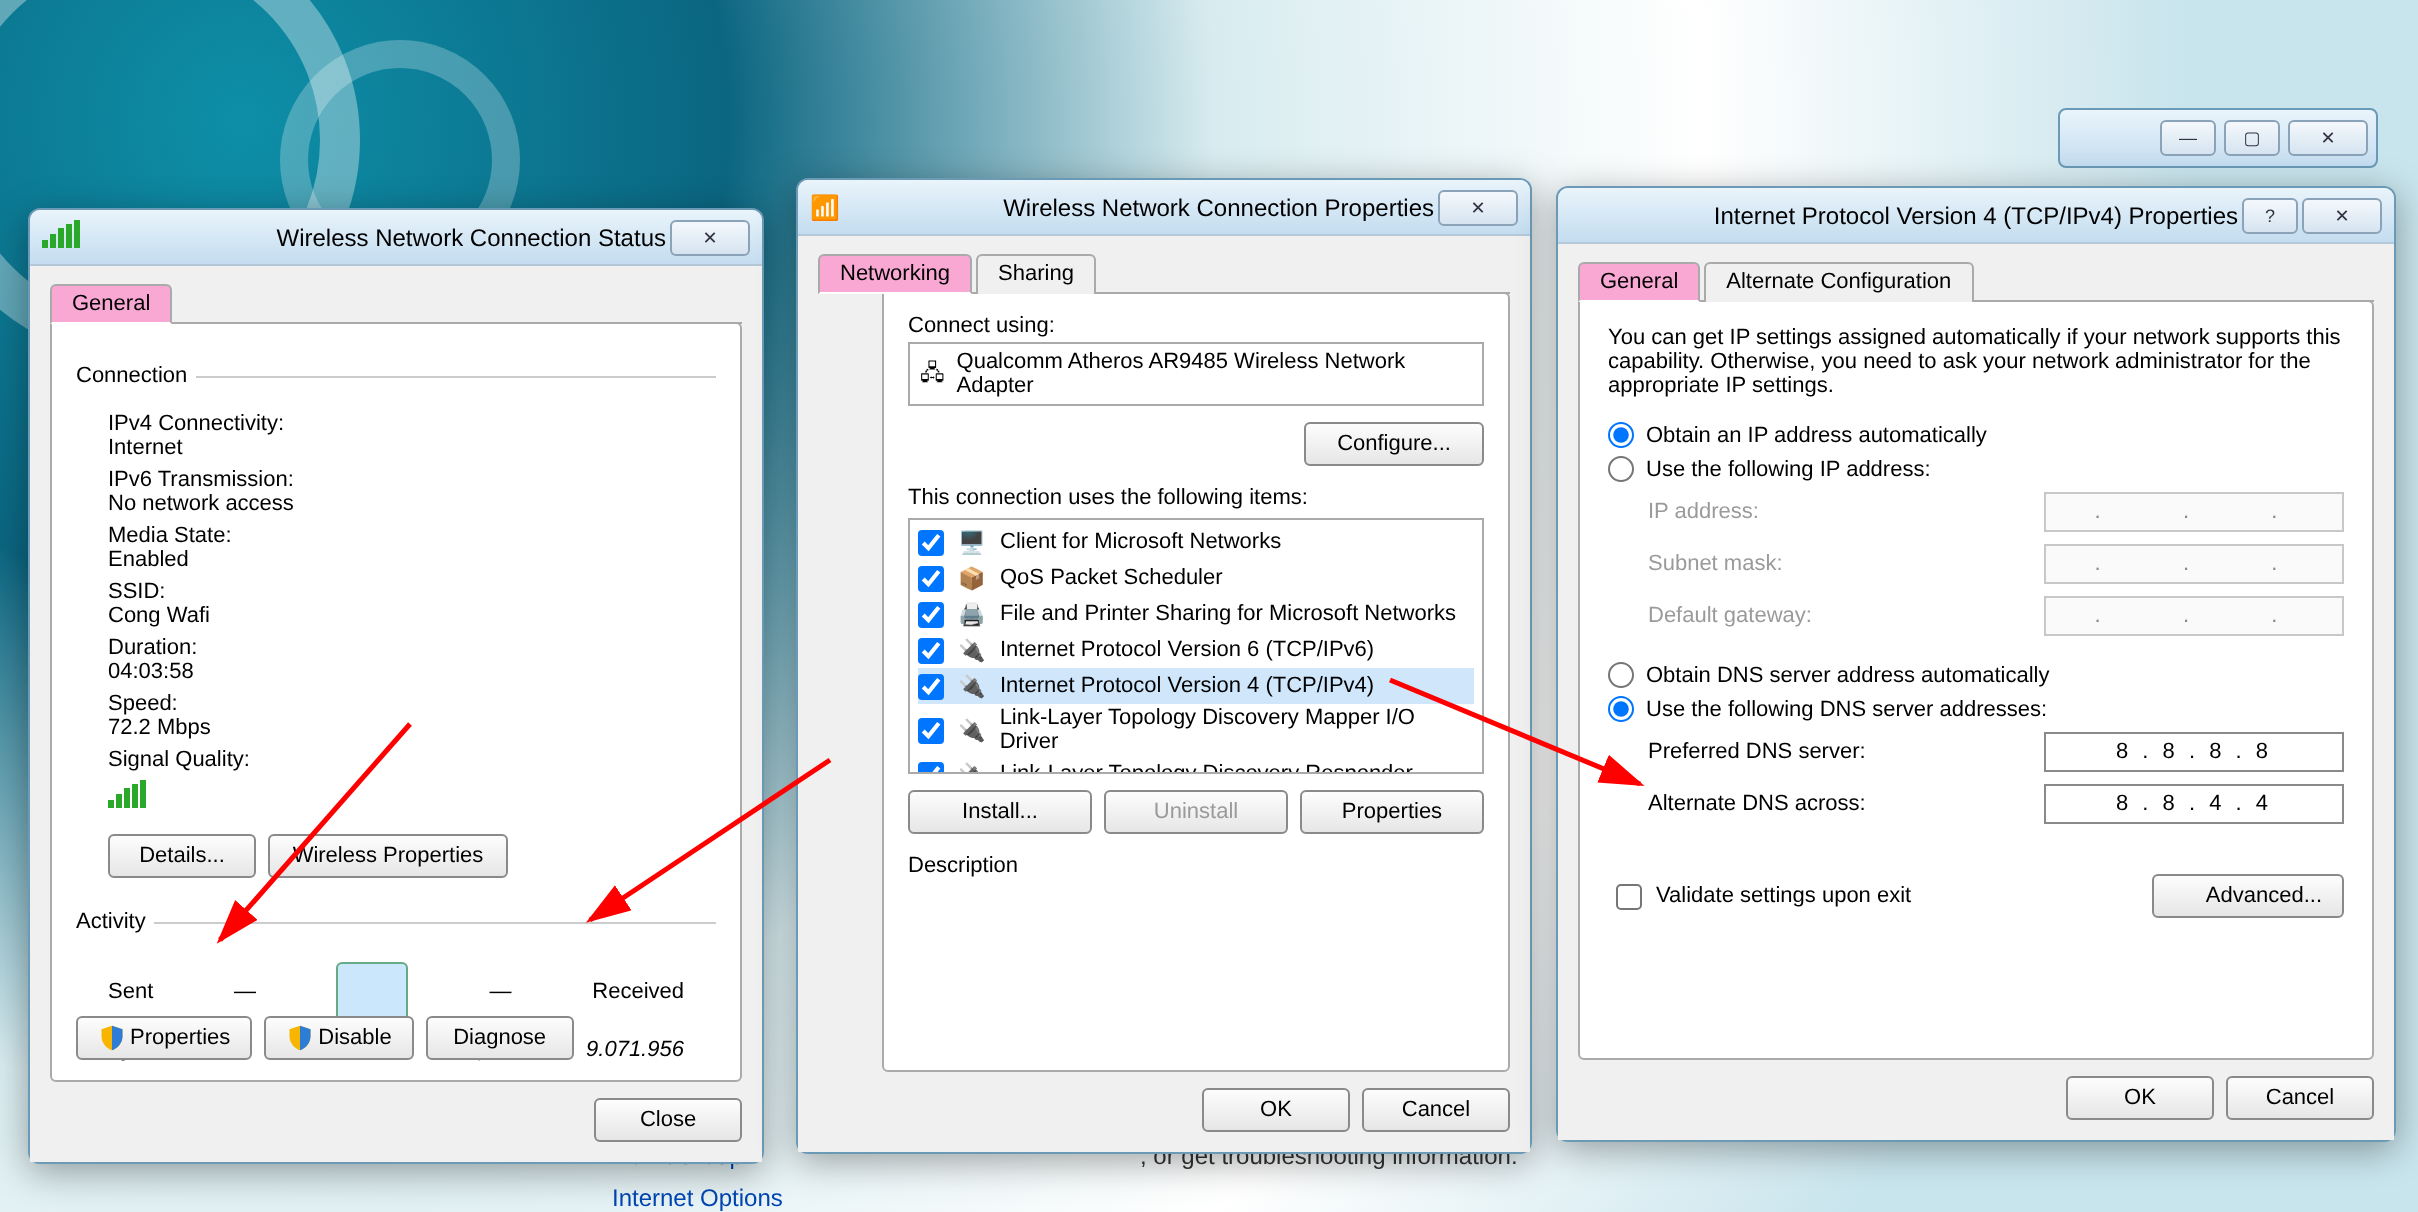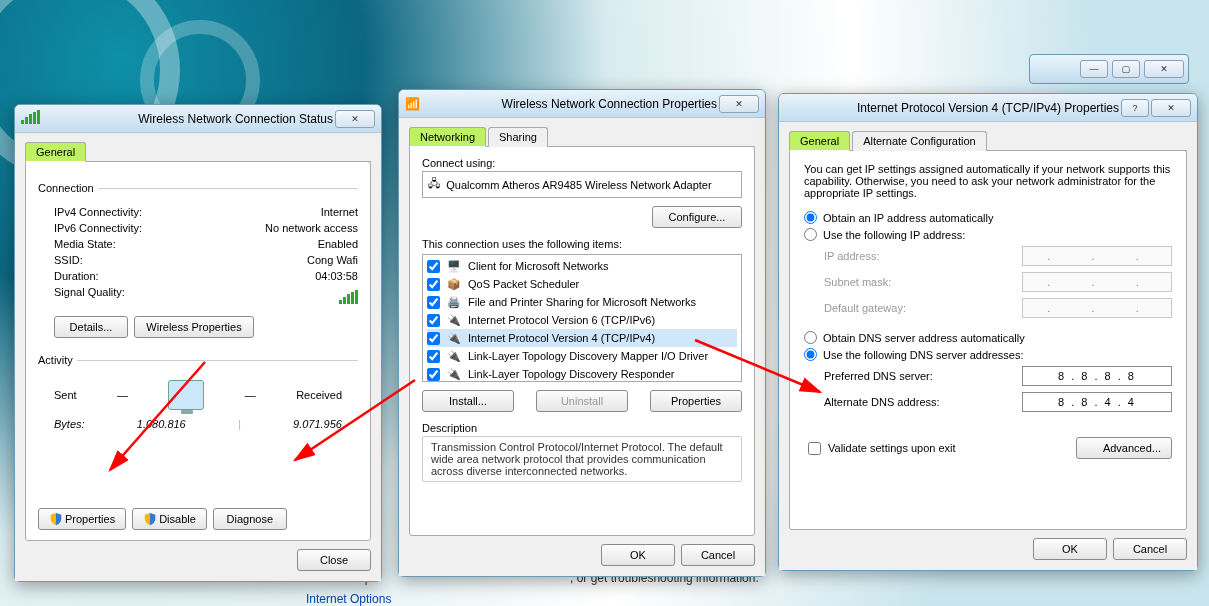--- a/index.html
+++ b/index.html
@@ -62,7 +62,7 @@
     position: relative;
     top: 1px;
   }
-  .tab.active { background: #bef264; border-bottom:1px solid #fff; z-index:2; }
+  .tab.active { background: #f9a8d4; border-bottom:1px solid #fff; z-index:2; }
   .tab-panel {
     border: 1px solid #aaa;
     background: #fff;

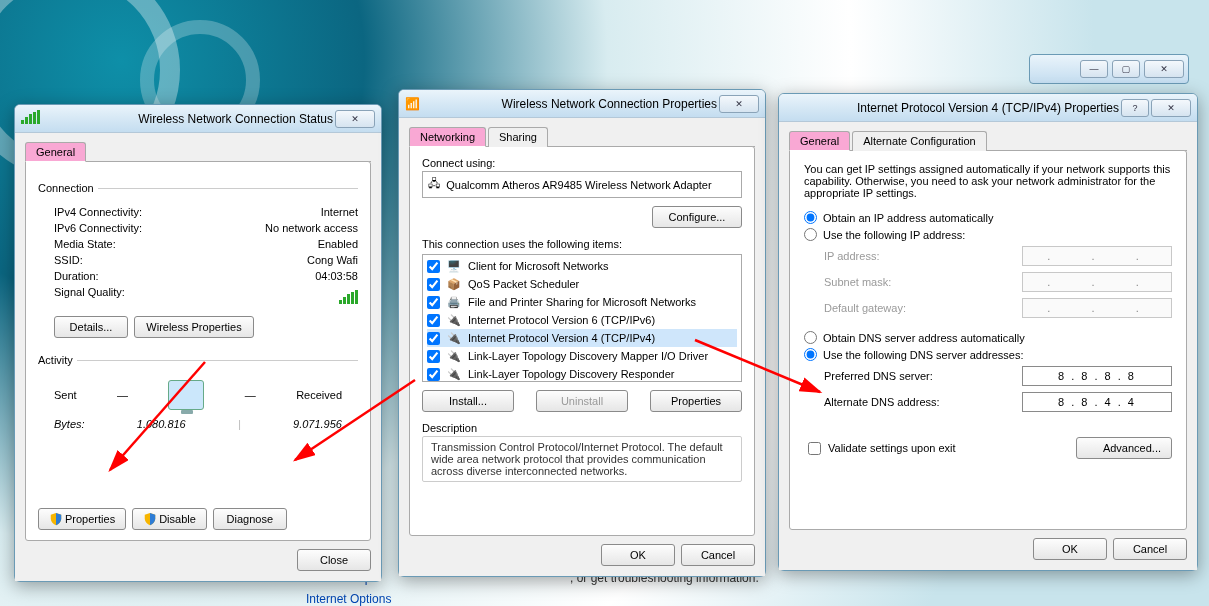--- a/index.html
+++ b/index.html
@@ -253,7 +253,7 @@
       <div class="tab active">Networking</div>
       <div class="tab">Sharing</div>
     </div>
-    <div class="tab-panel" style="min-height:390px;">
+    <div class="tab-panel" style="min-height:390px;margin-left:32px;">
       <div>Connect using:</div>
       <div class="adapter-box">
         <span>🖧</span>

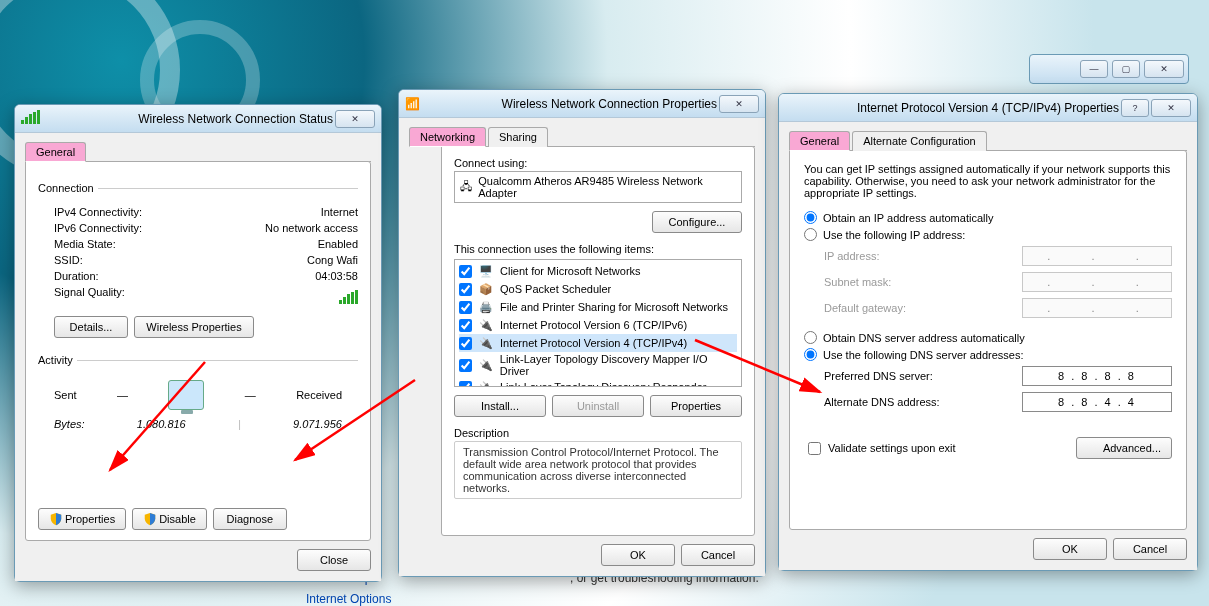--- a/index.html
+++ b/index.html
@@ -74,7 +74,7 @@
     display:flex; align-items:center; gap:4px; margin: 10px 0;
   }
   .fieldset-line .line { flex:1; border-top:1px solid #ccc; }
-  .row { display:flex; justify-content:space-between; padding: 2px 0 2px 16px; }
+  .row { display:flex; justify-content:space-between; padding: 2px 0 2px 16px; flex-direction: column; }
   .btn {
     display:inline-flex; align-items:center; justify-content:center;
     min-width: 74px; height: 22px;

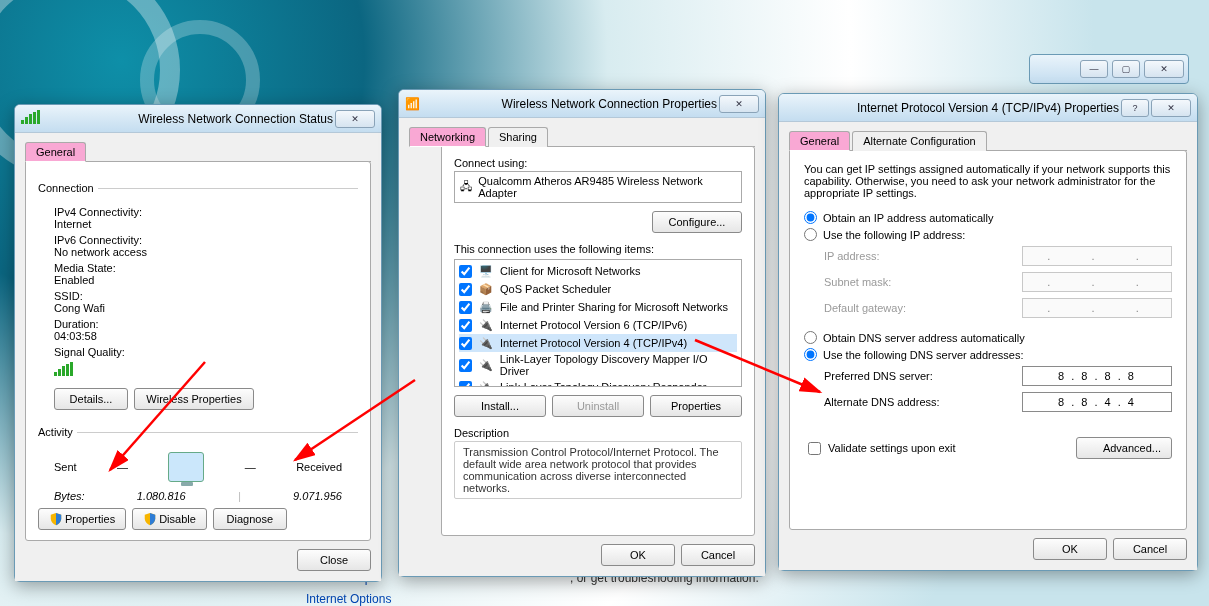--- a/index.html
+++ b/index.html
@@ -170,7 +170,7 @@
           <span>Internet</span>
         </div>
       <div class="row">
-          <span>IPv6 Connectivity:</span>
+          <span>IPv6 Transmission:</span>
           <span>No network access</span>
         </div>
       <div class="row">

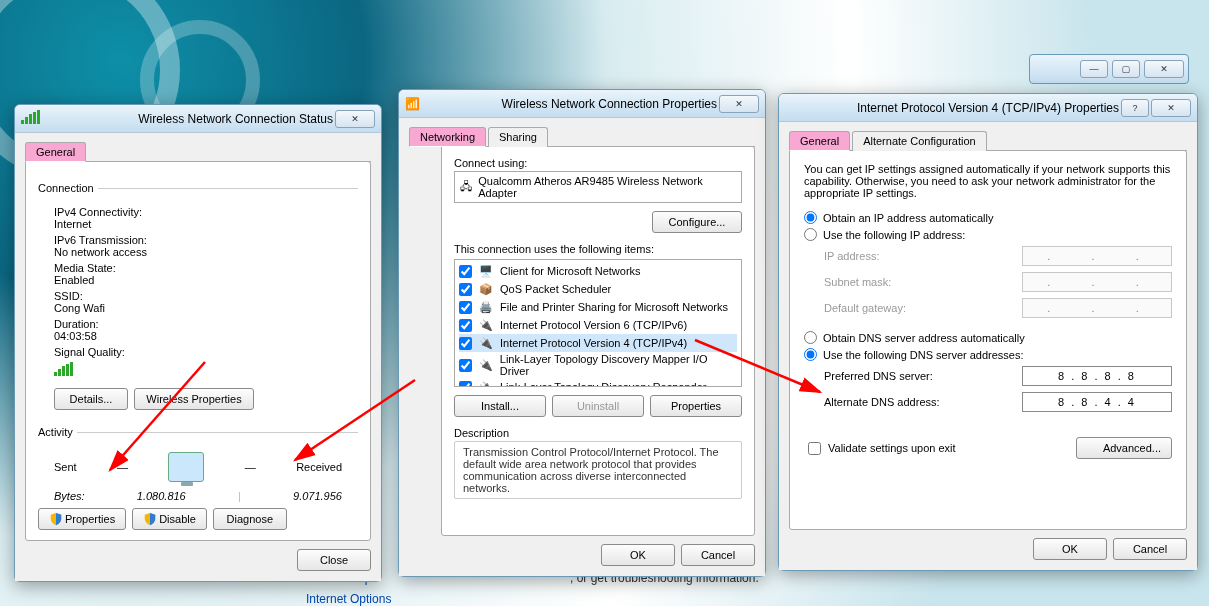--- a/index.html
+++ b/index.html
@@ -186,6 +186,10 @@
           <span>04:03:58</span>
         </div>
       <div class="row">
+          <span>Speed:</span>
+          <span>72.2 Mbps</span>
+        </div>
+      <div class="row">
           <span>Signal Quality:</span>
         <span><span class="signal-bars" style="height:18px;">
               <span></span>

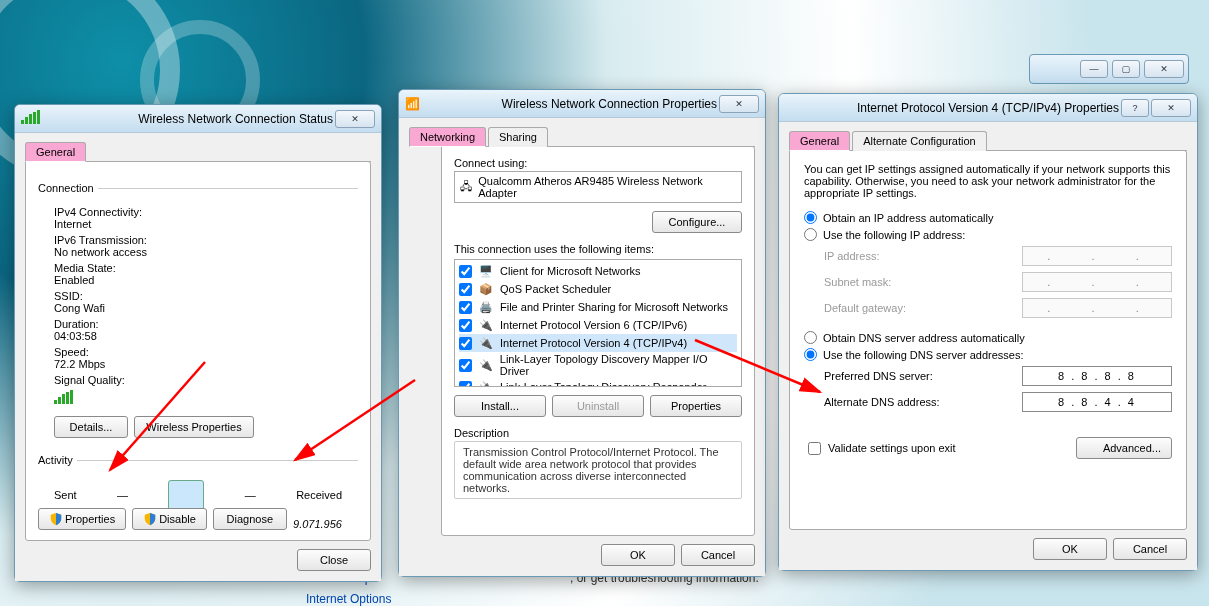--- a/index.html
+++ b/index.html
@@ -371,7 +371,7 @@
           <input class="ip-input white" value="8 . 8 . 8 . 8" style="">
         </div>
       <div class="form-row">
-          <span class="lbl">Alternate DNS address:</span>
+          <span class="lbl">Alternate DNS across:</span>
           <input class="ip-input white" value="8 . 8 . 4 . 4" style="">
         </div>
 

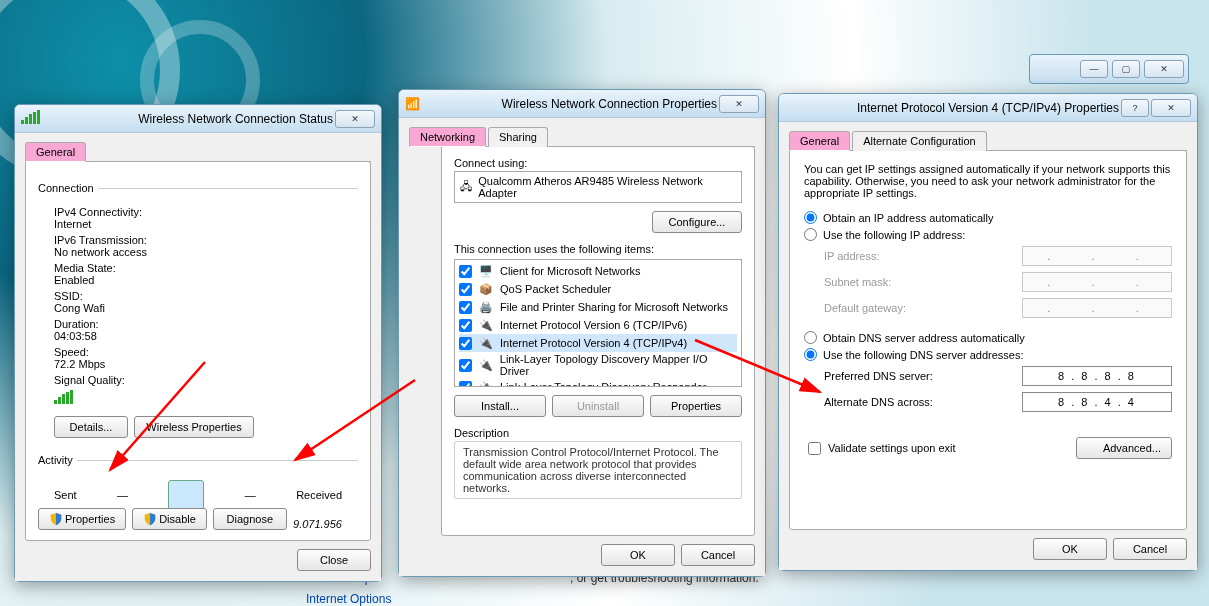--- a/index.html
+++ b/index.html
@@ -313,7 +313,6 @@
       </div>
 
       <div style="margin-top:10px;">Description</div>
-      <div class="desc-box">Transmission Control Protocol/Internet Protocol. The default wide area network protocol that provides communication across diverse interconnected networks.</div>
     </div>
     <div class="btn-row">
       <div class="btn">OK</div>

